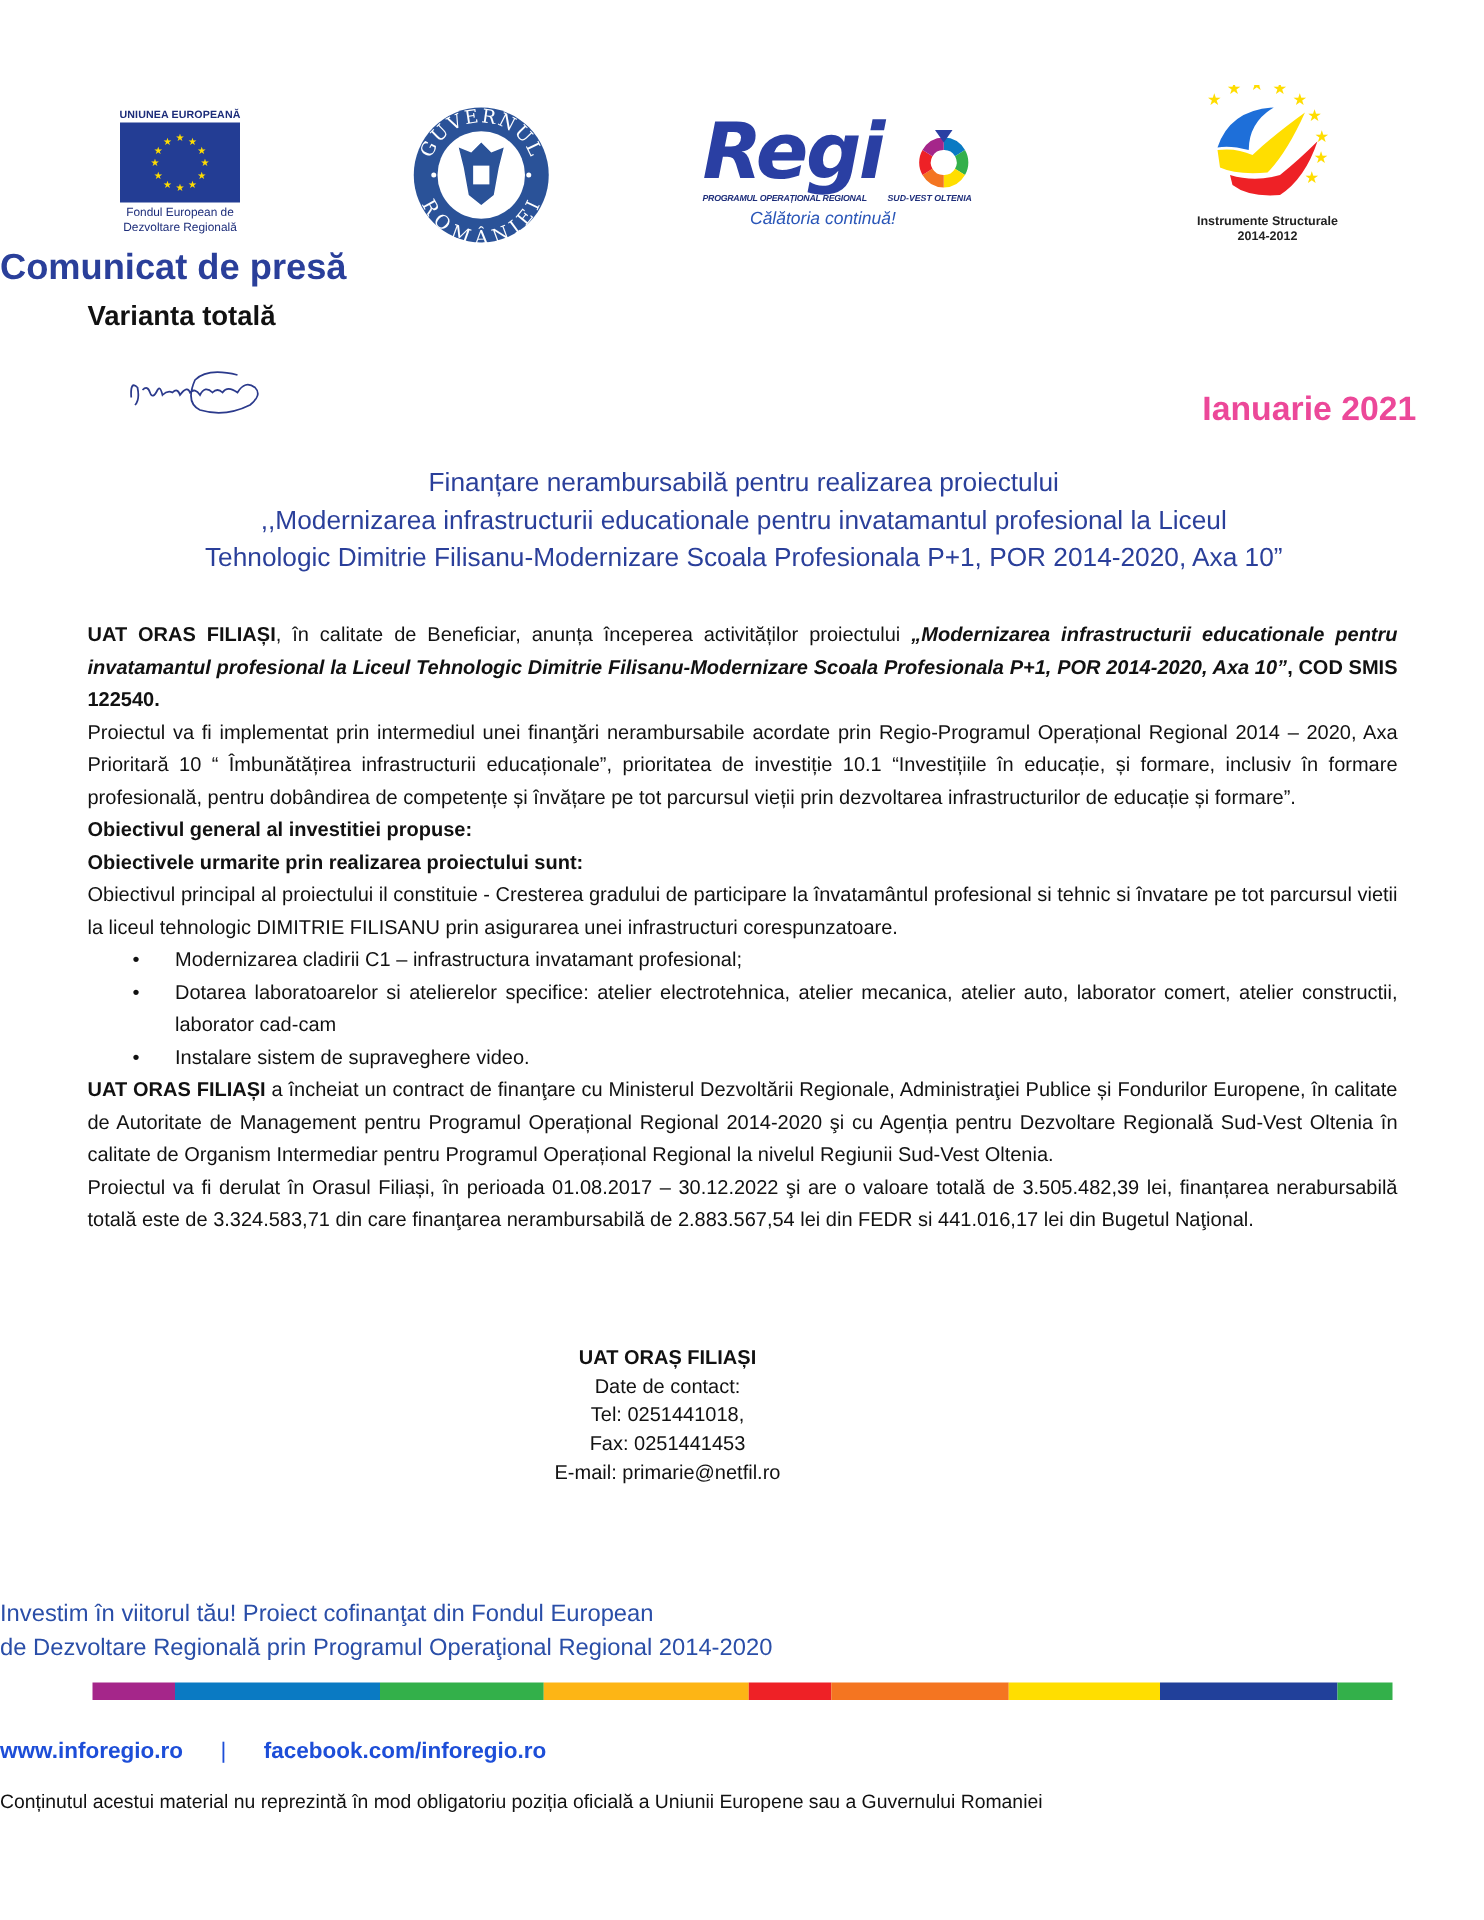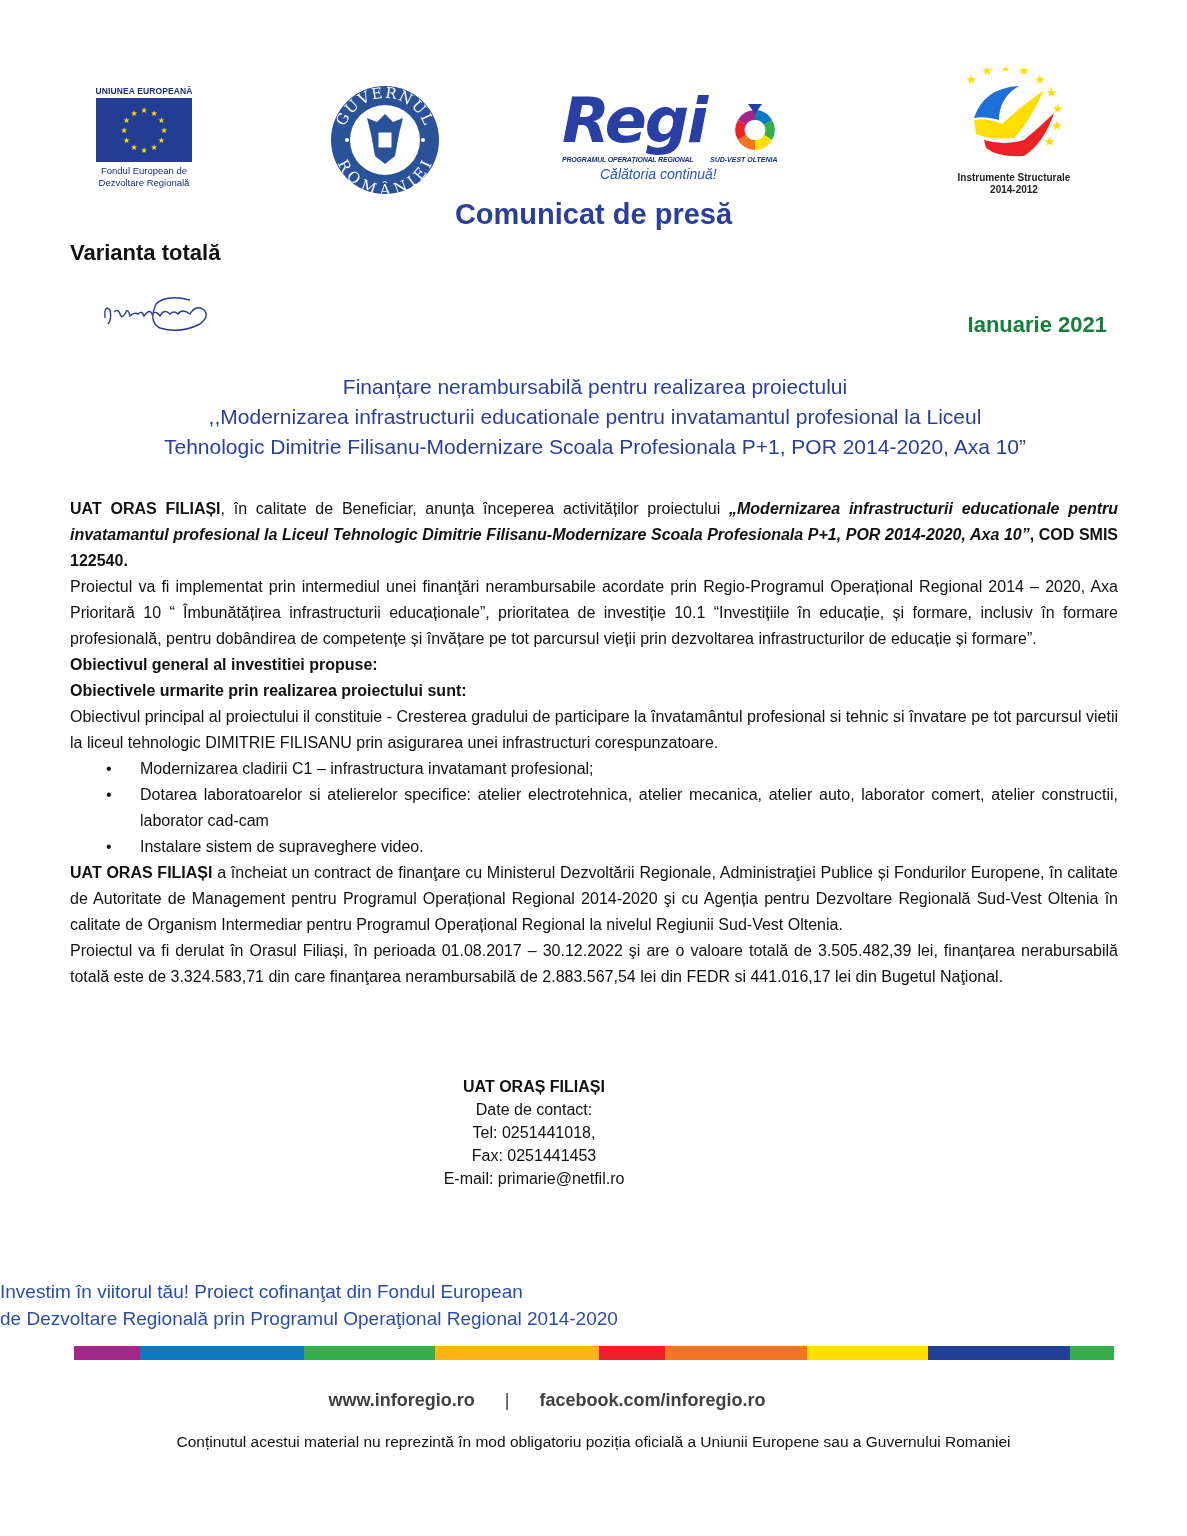--- a/index.html
+++ b/index.html
@@ -21,7 +21,7 @@
   #is-logo { left: 944px; top: 68px; width: 140px; height: 136px; }
   #is-logo .txt { position: absolute; left: 0; top: 104px; width: 140px; text-align: center; font-size: 10px; font-weight: bold; color: #222; line-height: 12px; }
 
-  #title { left: 0; top: 198px; width: 1187px; text-align: center; font-size: 29px; font-weight: bold; color: #2a3f9a; font-family: "Liberation Sans Narrow", "Liberation Sans", sans-serif; }
+  #title { left: 0; top: 198px; width: 1187px; font-size: 29px; font-weight: bold; color: #2a3f9a; font-family: "Liberation Sans Narrow", "Liberation Sans", sans-serif; }
   #varianta { left: 70px; top: 240px; font-size: 22px; font-weight: bold; color: #111; }
   #signature { left: 100px; top: 290px; width: 130px; height: 50px; }
   #date { right: 80px; top: 312px; font-size: 22px; font-weight: bold; color: #15803d; }

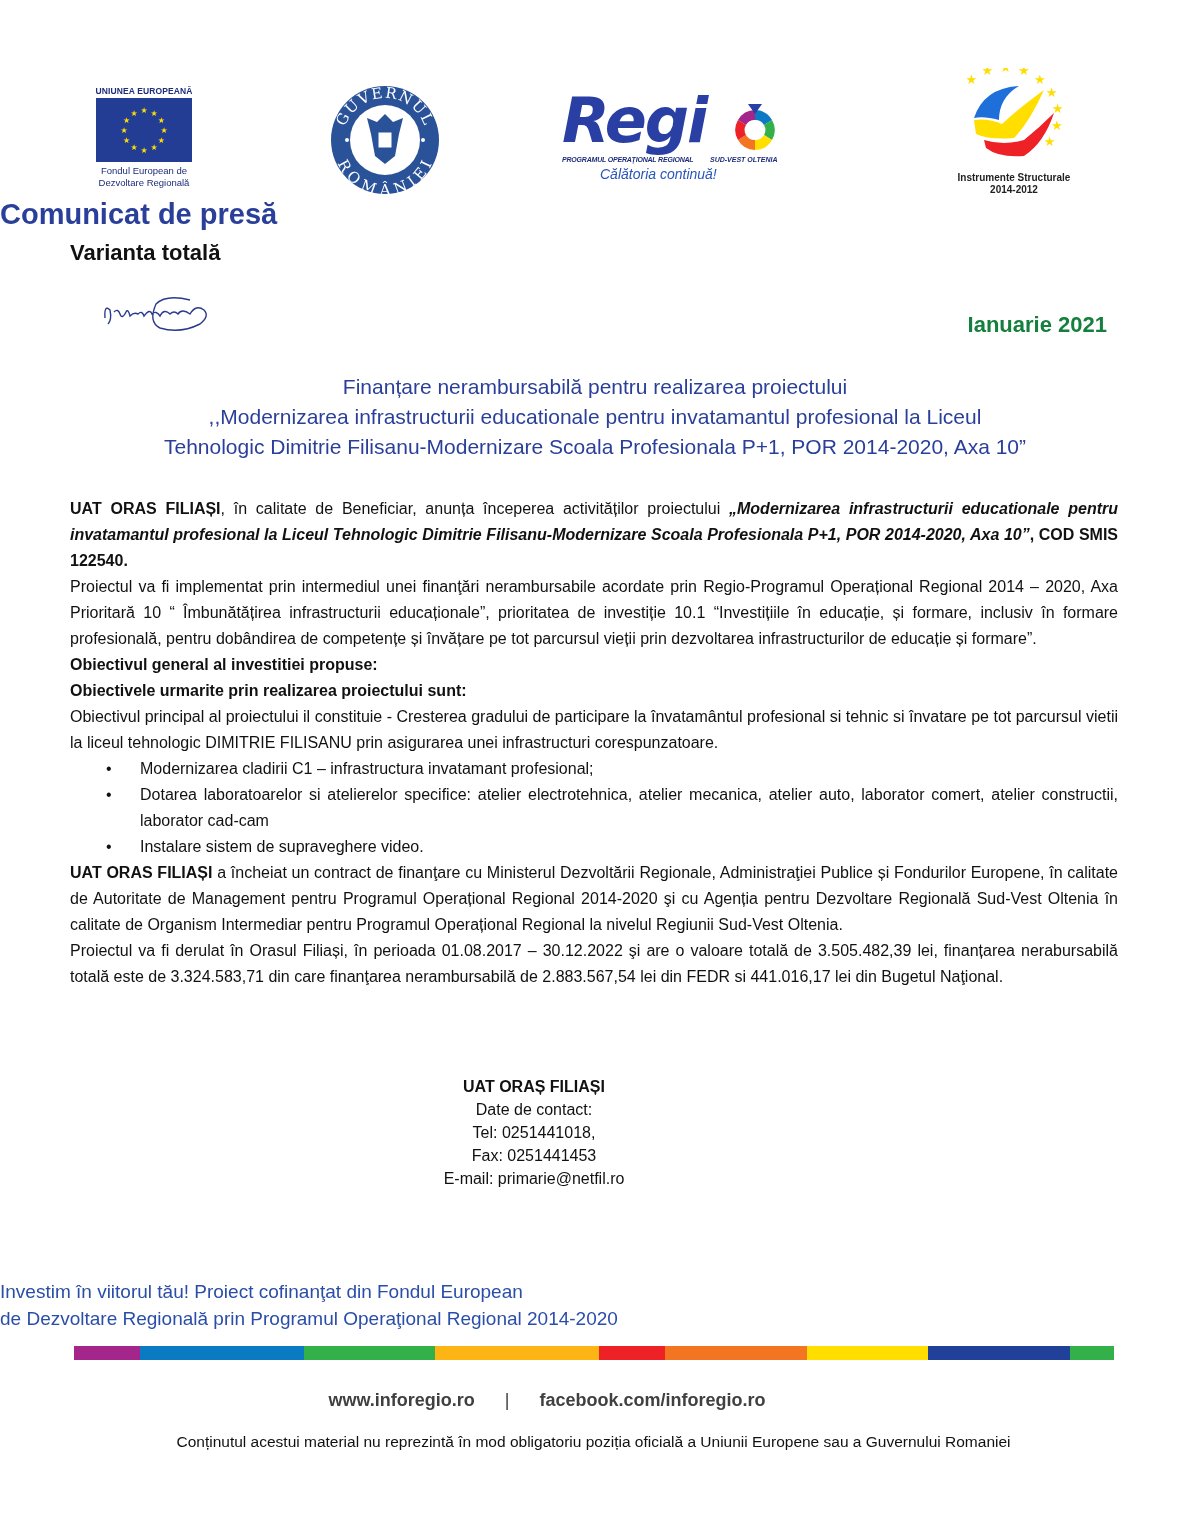--- a/index.html
+++ b/index.html
@@ -24,7 +24,7 @@
   #title { left: 0; top: 198px; width: 1187px; font-size: 29px; font-weight: bold; color: #2a3f9a; font-family: "Liberation Sans Narrow", "Liberation Sans", sans-serif; }
   #varianta { left: 70px; top: 240px; font-size: 22px; font-weight: bold; color: #111; }
   #signature { left: 100px; top: 290px; width: 130px; height: 50px; }
-  #date { right: 80px; top: 312px; font-size: 22px; font-weight: bold; color: #15803d; }
+  #date { right: 54px; top: 312px; font-size: 27px; font-weight: bold; color: #ec4899; }
 
   #headline { left: 70px; top: 372px; width: 1050px; text-align: center; font-size: 21px; font-weight: normal; color: #2a3f9a; line-height: 30px; }
 

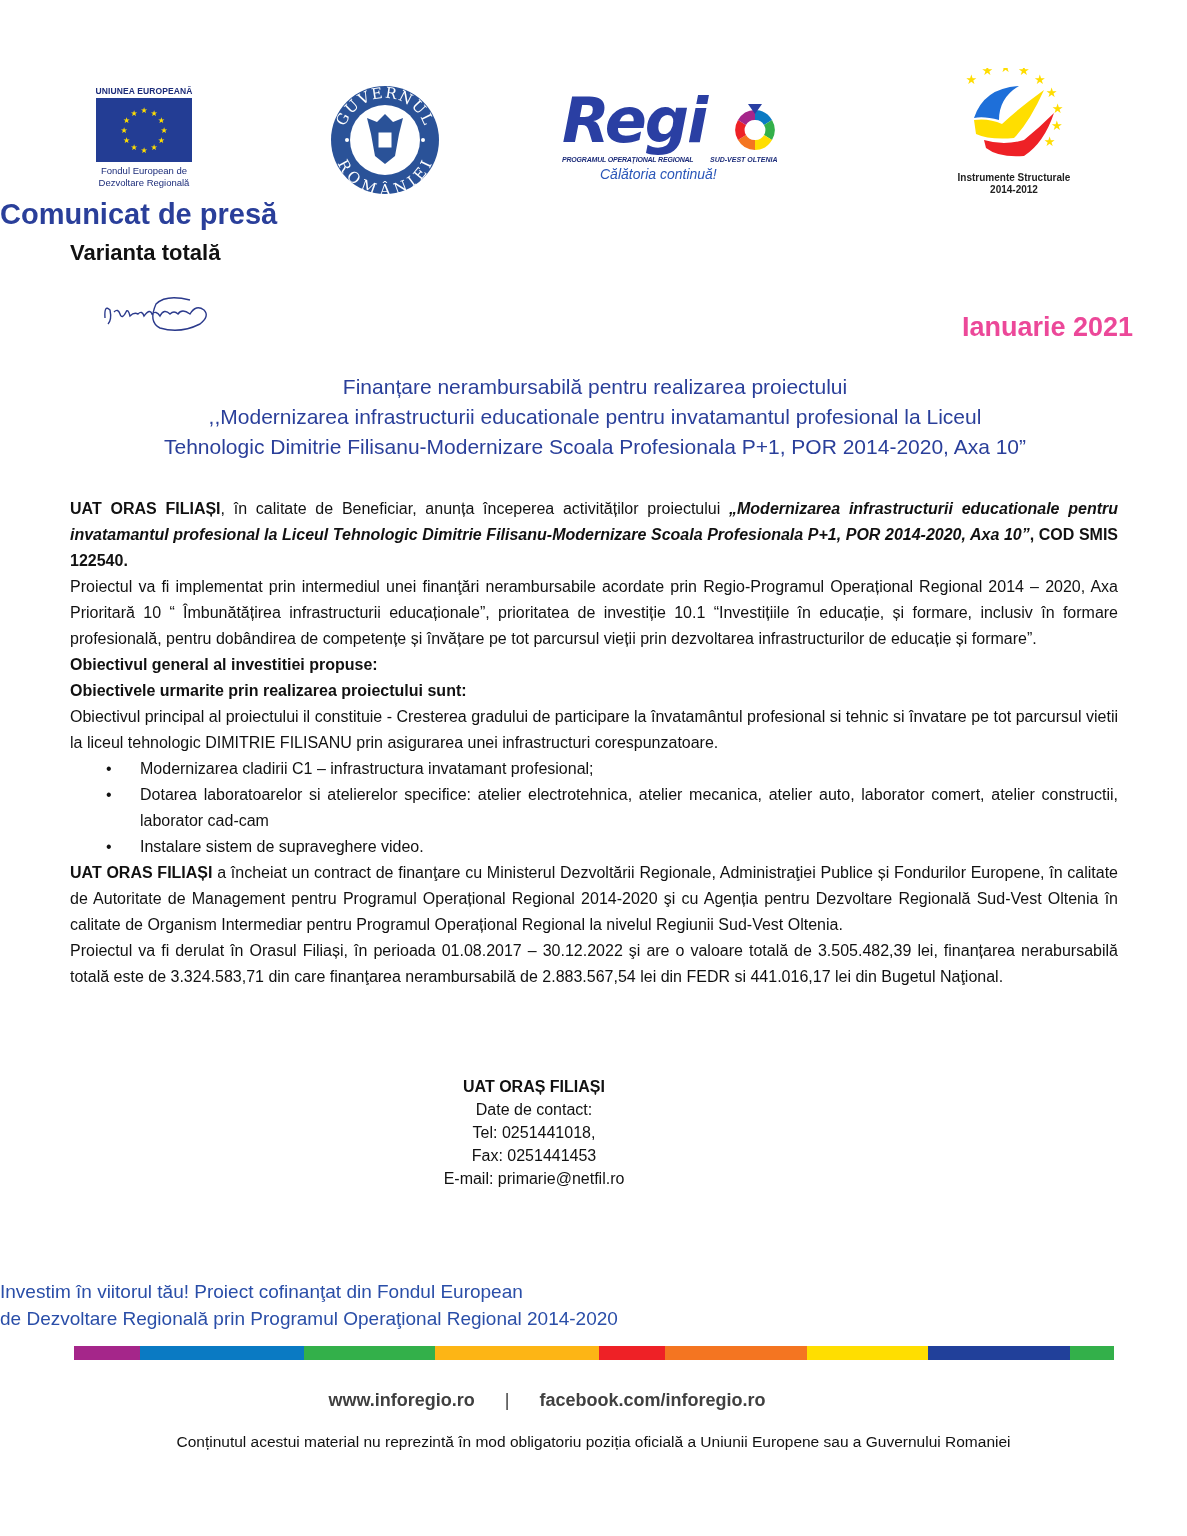--- a/index.html
+++ b/index.html
@@ -42,7 +42,7 @@
   #band { left: 74px; top: 1346px; width: 1040px; height: 14px; display: flex; }
   #band div { height: 14px; }
 
-  #links { left: 0; top: 1390px; width: 1094px; text-align: center; font-size: 18px; font-weight: bold; color: #404040; }
+  #links { left: 0; top: 1390px; width: 1094px; text-align: left; font-size: 18px; font-weight: bold; color: #1d4ed8; }
   #links .sep { margin: 0 30px; font-weight: normal; }
   #disclaimer { left: 0; top: 1433px; width: 1187px; text-align: center; font-size: 15.5px; color: #111; }
 </style>

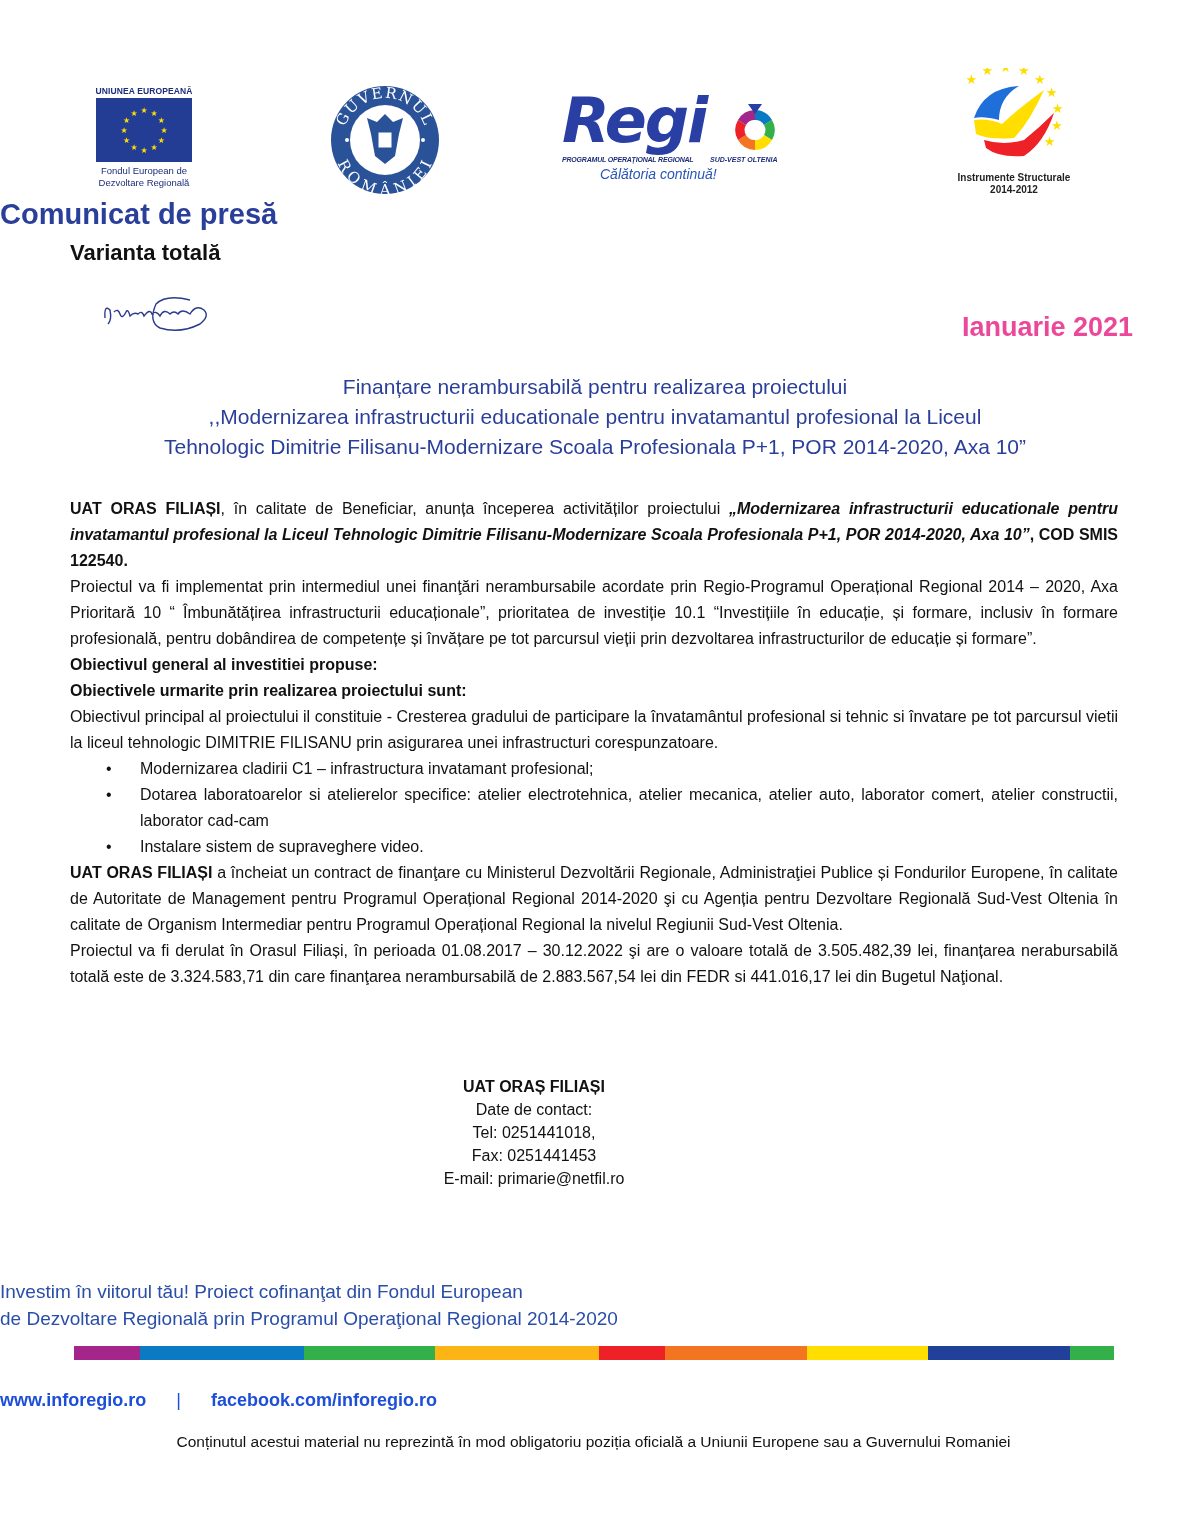--- a/index.html
+++ b/index.html
@@ -44,7 +44,7 @@
 
   #links { left: 0; top: 1390px; width: 1094px; text-align: left; font-size: 18px; font-weight: bold; color: #1d4ed8; }
   #links .sep { margin: 0 30px; font-weight: normal; }
-  #disclaimer { left: 0; top: 1433px; width: 1187px; text-align: center; font-size: 15.5px; color: #111; }
+  #disclaimer { left: 0; top: 1433px; width: 1187px; font-size: 15.5px; color: #111; }
 </style>
 </head>
 <body>

